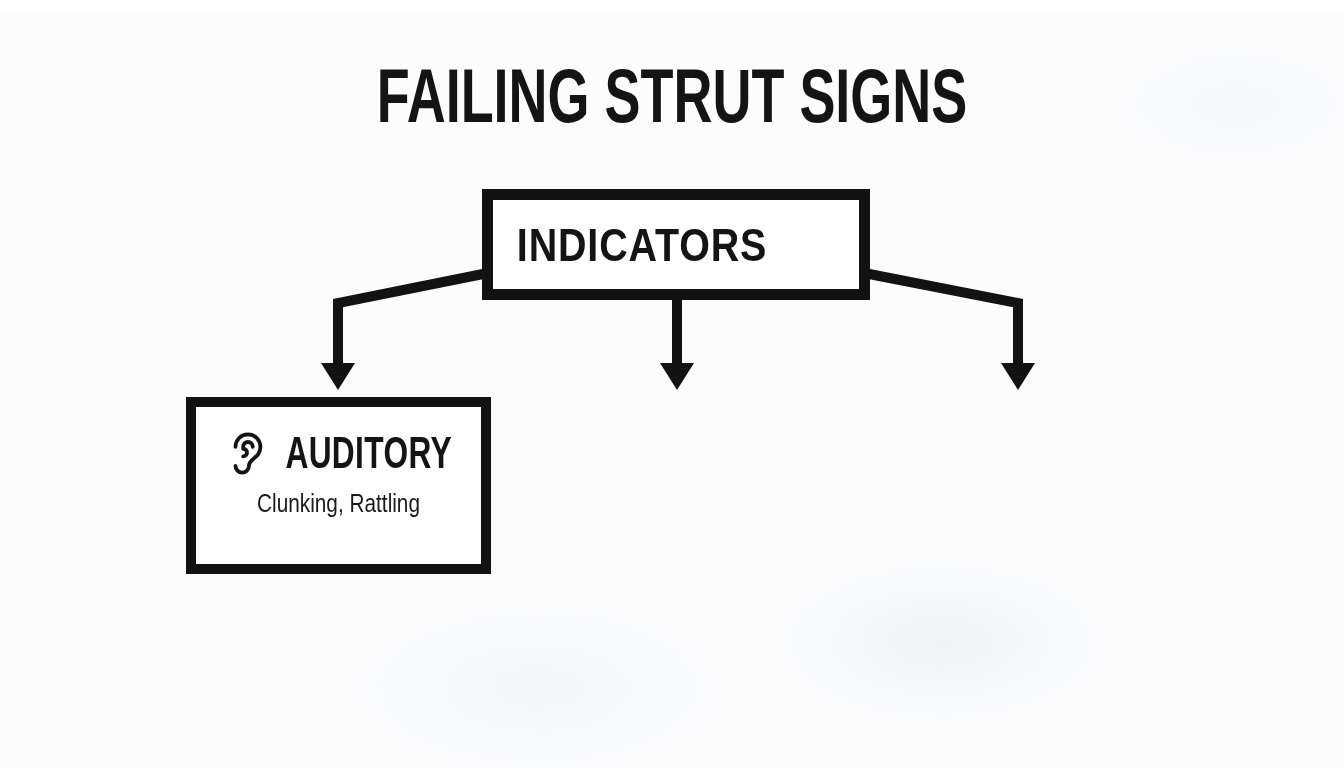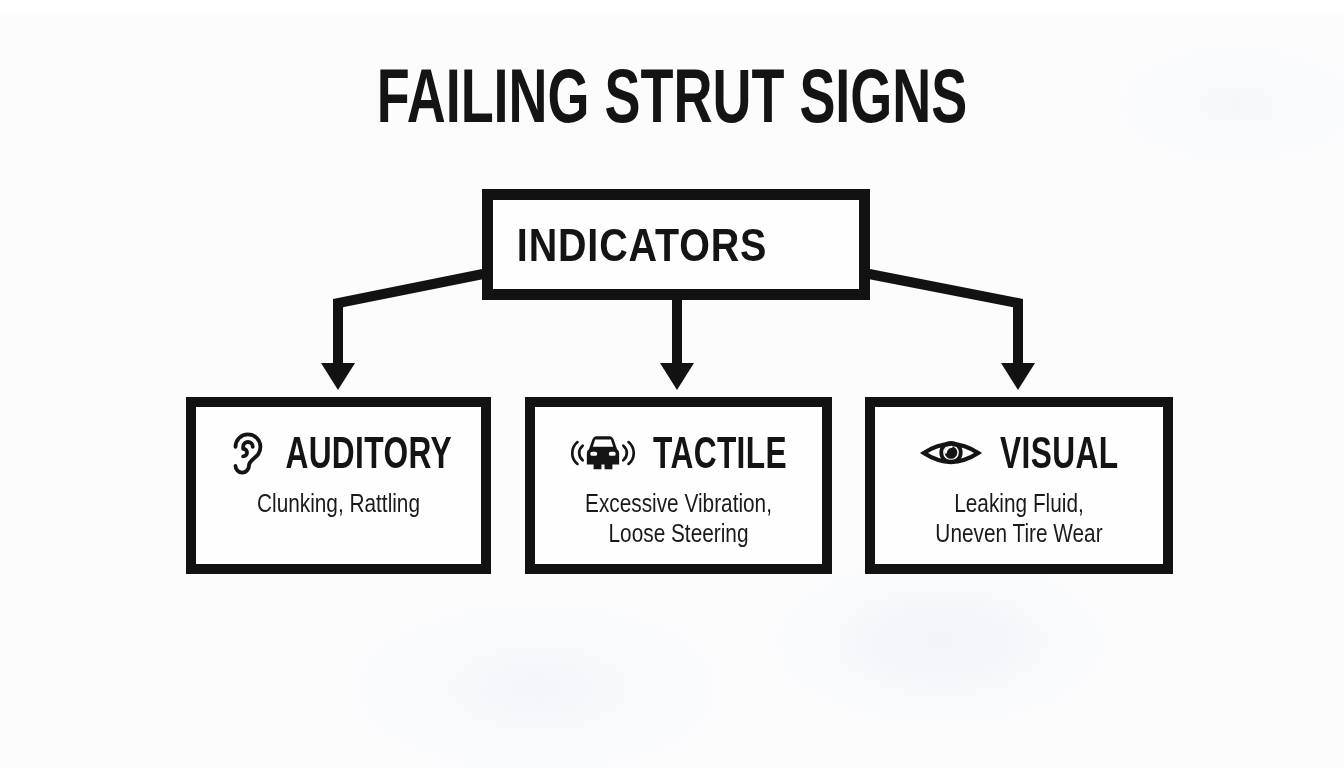--- a/index.html
+++ b/index.html
@@ -153,27 +153,6 @@
     </div>
   </div>
 
-  <div class="branch tactile">
-    <div class="branch-head">
-      <svg class="icon" width="68" height="50" viewBox="0 0 64 48">
-        <path fill="#141414" d="M18.5 20.5 L22 10.5 Q23 8 25.5 8 H38.5 Q41 8 42 10.5 L45.5 20.5 Q47.5 21.5 47.5 24.5 V35 H41 V39.5 H33.5 V35 H30.5 V39.5 H23 V35 H16.5 V24.5 Q16.5 21.5 18.5 20.5 Z"></path>
-        <path fill="#fefefe" d="M24.5 11 H39.5 L41.8 18 H22.2 Z"></path>
-        <rect x="19.8" y="22.8" width="6.6" height="3.9" rx="1.8" fill="#fefefe"></rect>
-        <rect x="37.6" y="22.8" width="6.6" height="3.9" rx="1.8" fill="#fefefe"></rect>
-        <g stroke="#141414" stroke-width="2.6" fill="none" stroke-linecap="round">
-          <path d="M12.5 17 A9 9 0 0 0 12.5 31"></path>
-          <path d="M7.5 13.5 A13.5 13.5 0 0 0 7.5 34.5"></path>
-          <path d="M51.5 17 A9 9 0 0 1 51.5 31"></path>
-          <path d="M56.5 13.5 A13.5 13.5 0 0 1 56.5 34.5"></path>
-        </g>
-      </svg>
-      <span class="branch-title">TACTILE</span>
-    </div>
-    <div class="branch-sub">
-      <div>Excessive Vibration,</div>
-      <div>Loose Steering</div>
-    </div>
-  </div>
 
   <div class="branch visual">
     <div class="branch-head">

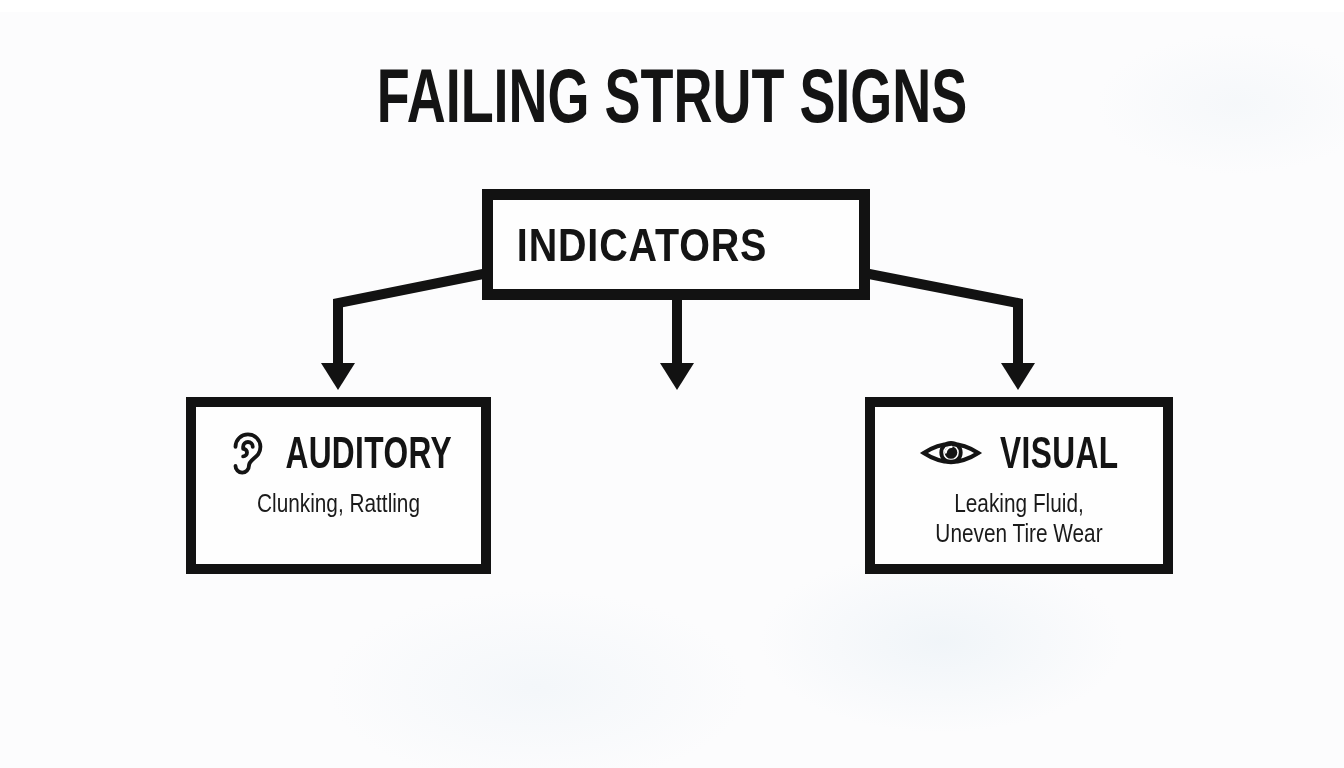--- a/index.html
+++ b/index.html
@@ -154,21 +154,6 @@
   </div>
 
 
-  <div class="branch visual">
-    <div class="branch-head">
-      <svg class="icon" width="66" height="42" viewBox="0 0 64 44">
-        <path d="M3.5 22 Q32 3.5 60.5 22 Q32 40.5 3.5 22 Z" fill="none" stroke="#141414" stroke-width="4.4" stroke-linejoin="miter"></path>
-        <circle cx="32" cy="21.5" r="10.2" fill="none" stroke="#141414" stroke-width="4"></circle>
-        <circle cx="32" cy="21.5" r="6.6" fill="#141414"></circle>
-        <path d="M32.5 15.6 a6 6 0 0 0 -6 6" fill="none" stroke="#fefefe" stroke-width="2.4" stroke-linecap="round"></path>
-      </svg>
-      <span class="branch-title">VISUAL</span>
-    </div>
-    <div class="branch-sub">
-      <div>Leaking Fluid,</div>
-      <div>Uneven Tire Wear</div>
-    </div>
-  </div>
 
 </div>
 

